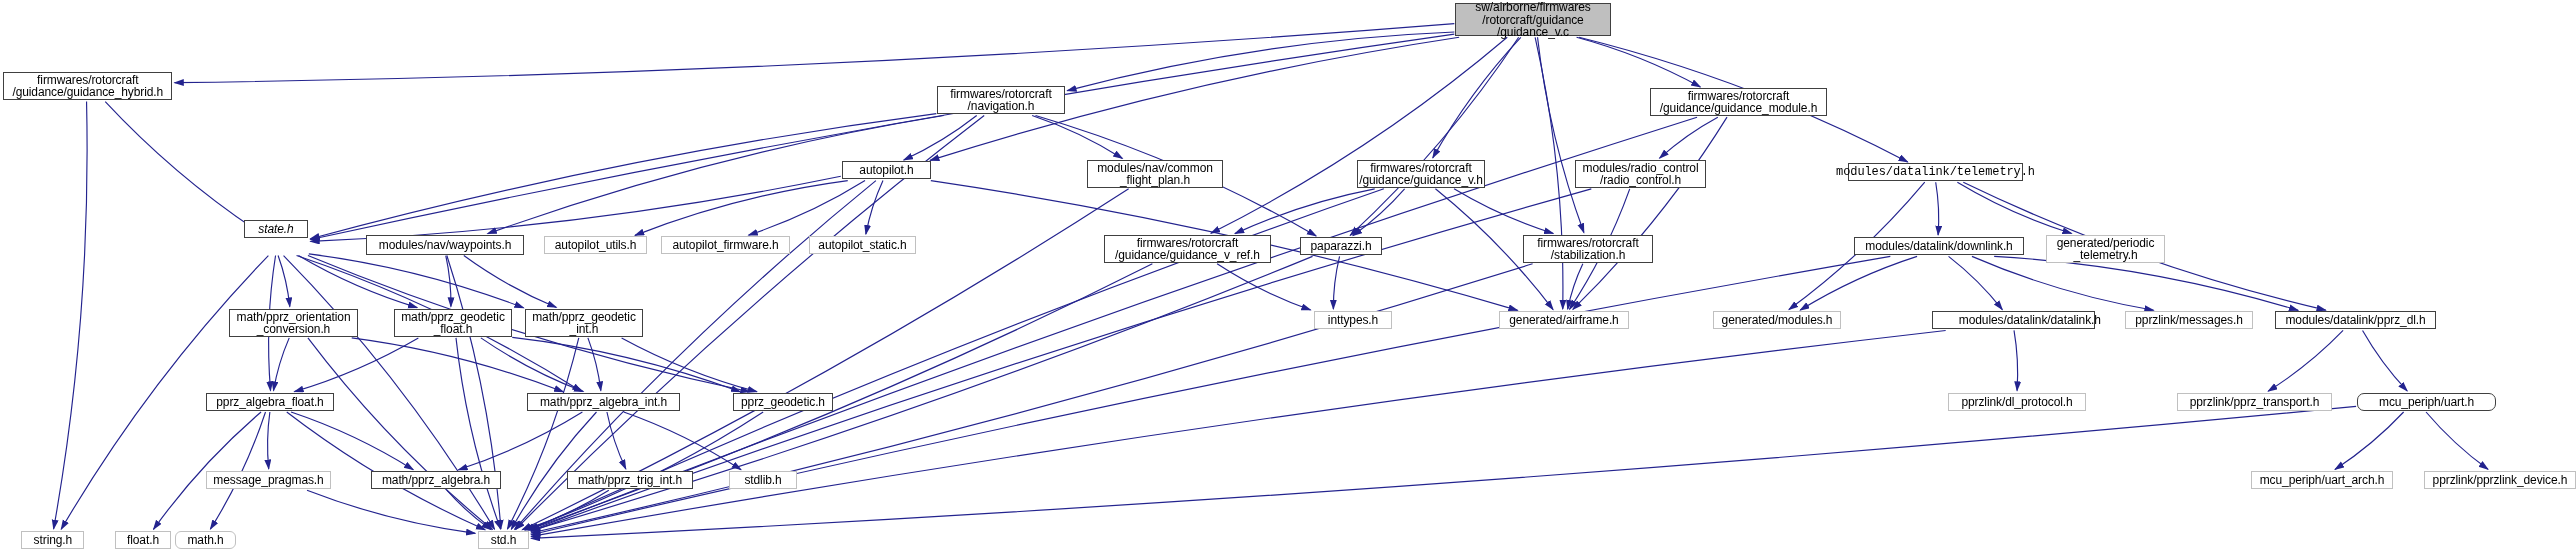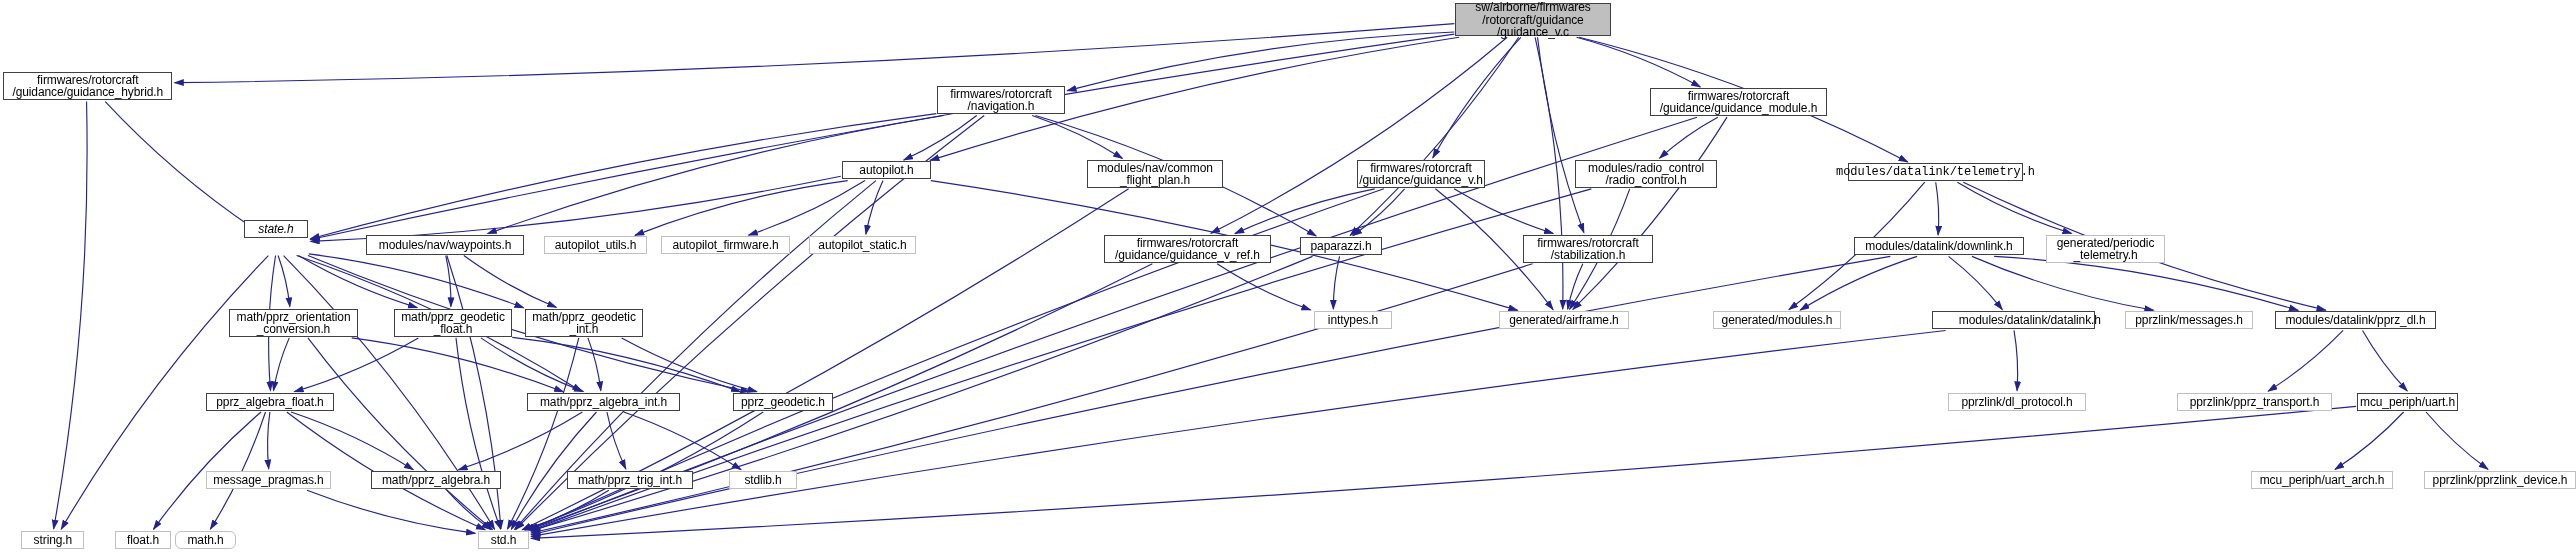--- a/index.html
+++ b/index.html
@@ -145,7 +145,7 @@
 _flight_plan.h</div>
       <div class="node solid" style="left: 1357px; top: 160px; width: 128px; height: 28px;">firmwares/rotorcraft
 /guidance/guidance_v.h</div>
-      <div class="node solid" style="left: 1575px; top: 160px; width: 142px; height: 28px;">modules/radio_control
+      <div class="node solid" style="left: 1575px; top: 160px; width: 131px; height: 28px;">modules/radio_control
 /radio_control.h</div>
       <div class="node solid" style="left: 1848px; top: 163px; width: 175px; height: 18px; font-family: Liberation Mono, monospace;">modules/datalink/telemetry.h</div>
       <div class="node solid" style="left: 244px; top: 220px; width: 64px; height: 18px; font-style: italic;">state.h</div>

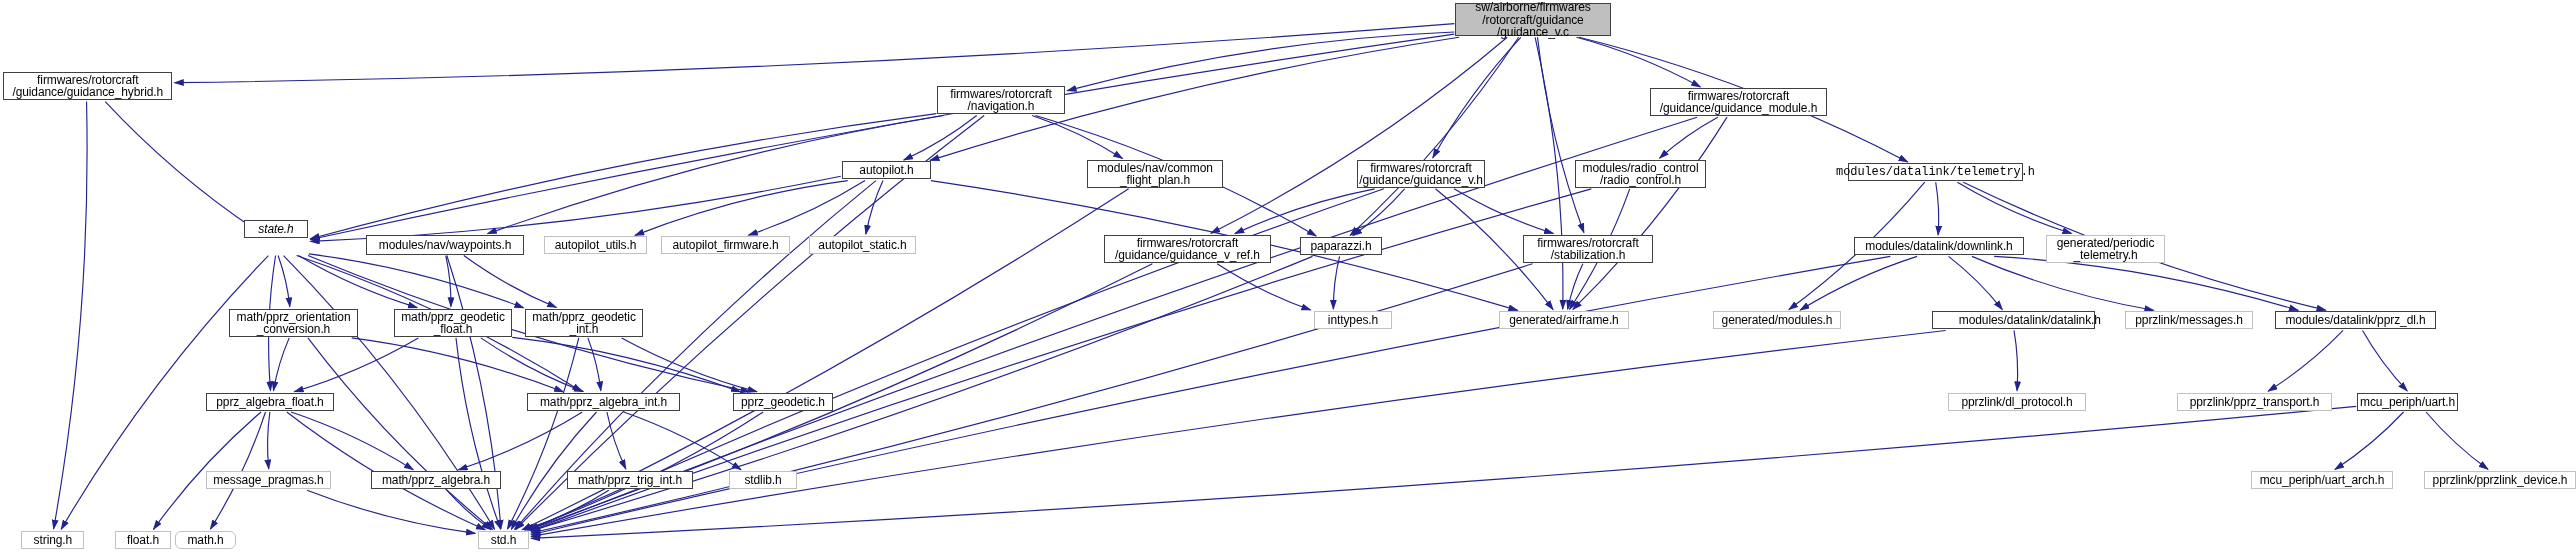--- a/index.html
+++ b/index.html
@@ -178,7 +178,7 @@
       <div class="node solid" style="left: 733px; top: 393px; width: 100px; height: 18px;">pprz_geodetic.h</div>
       <div class="node" style="left: 1948px; top: 393px; width: 138px; height: 18px;">pprzlink/dl_protocol.h</div>
       <div class="node" style="left: 2177px; top: 393px; width: 155px; height: 18px;">pprzlink/pprz_transport.h</div>
-      <div class="node solid" style="left: 2357px; top: 393px; width: 101px; height: 18px;">mcu_periph/uart.h</div>
+      <div class="node solid" style="left: 2357px; top: 393px; width: 139px; height: 18px; border-radius: 7px;">mcu_periph/uart.h</div>
       <div class="node" style="left: 206px; top: 471px; width: 125px; height: 18px;">message_pragmas.h</div>
       <div class="node solid" style="left: 371px; top: 471px; width: 130px; height: 18px;">math/pprz_algebra.h</div>
       <div class="node solid" style="left: 567px; top: 471px; width: 126px; height: 18px;">math/pprz_trig_int.h</div>

